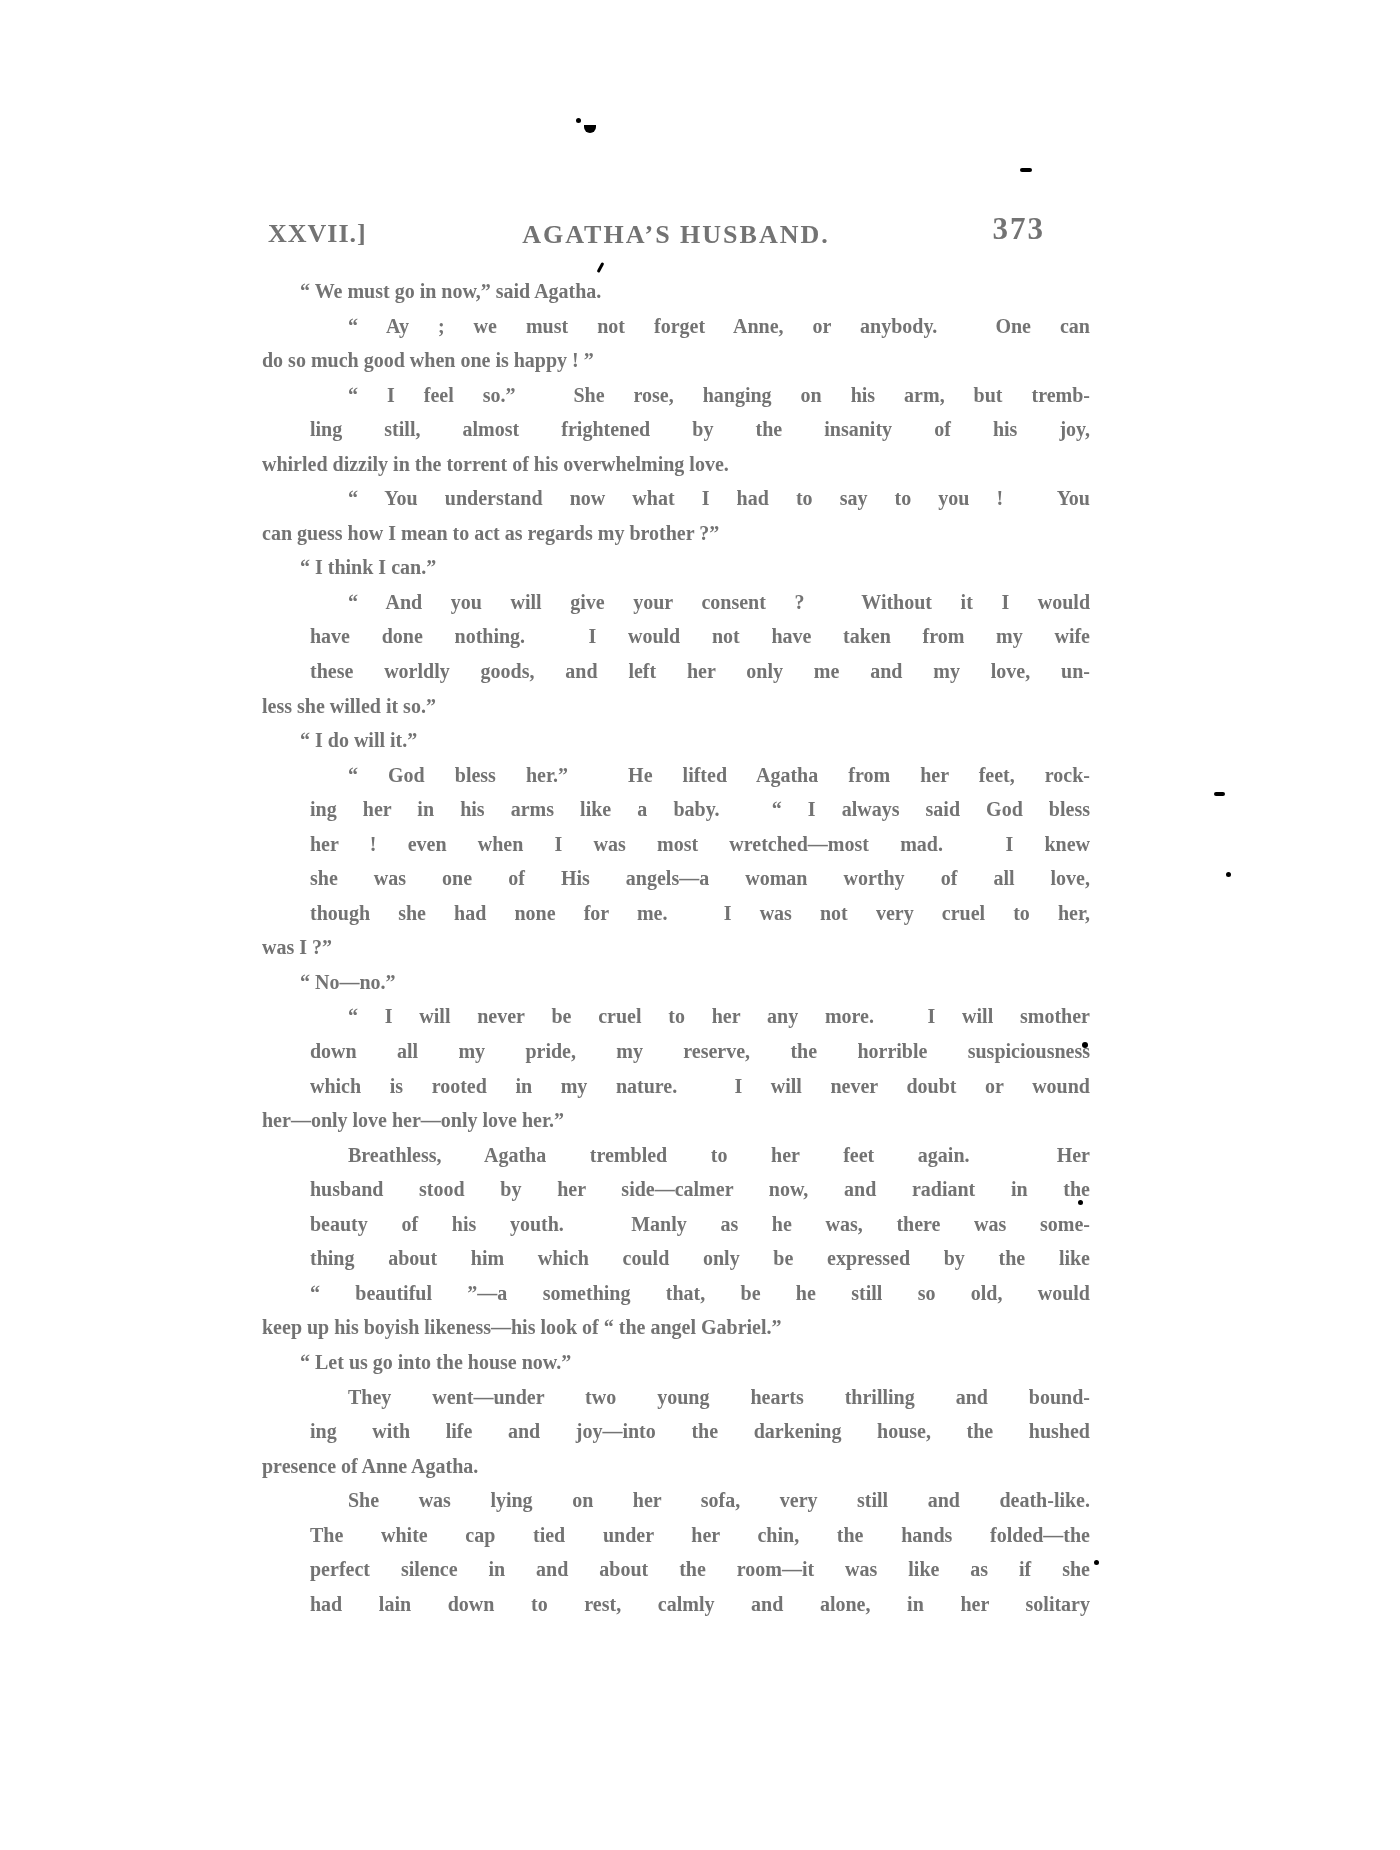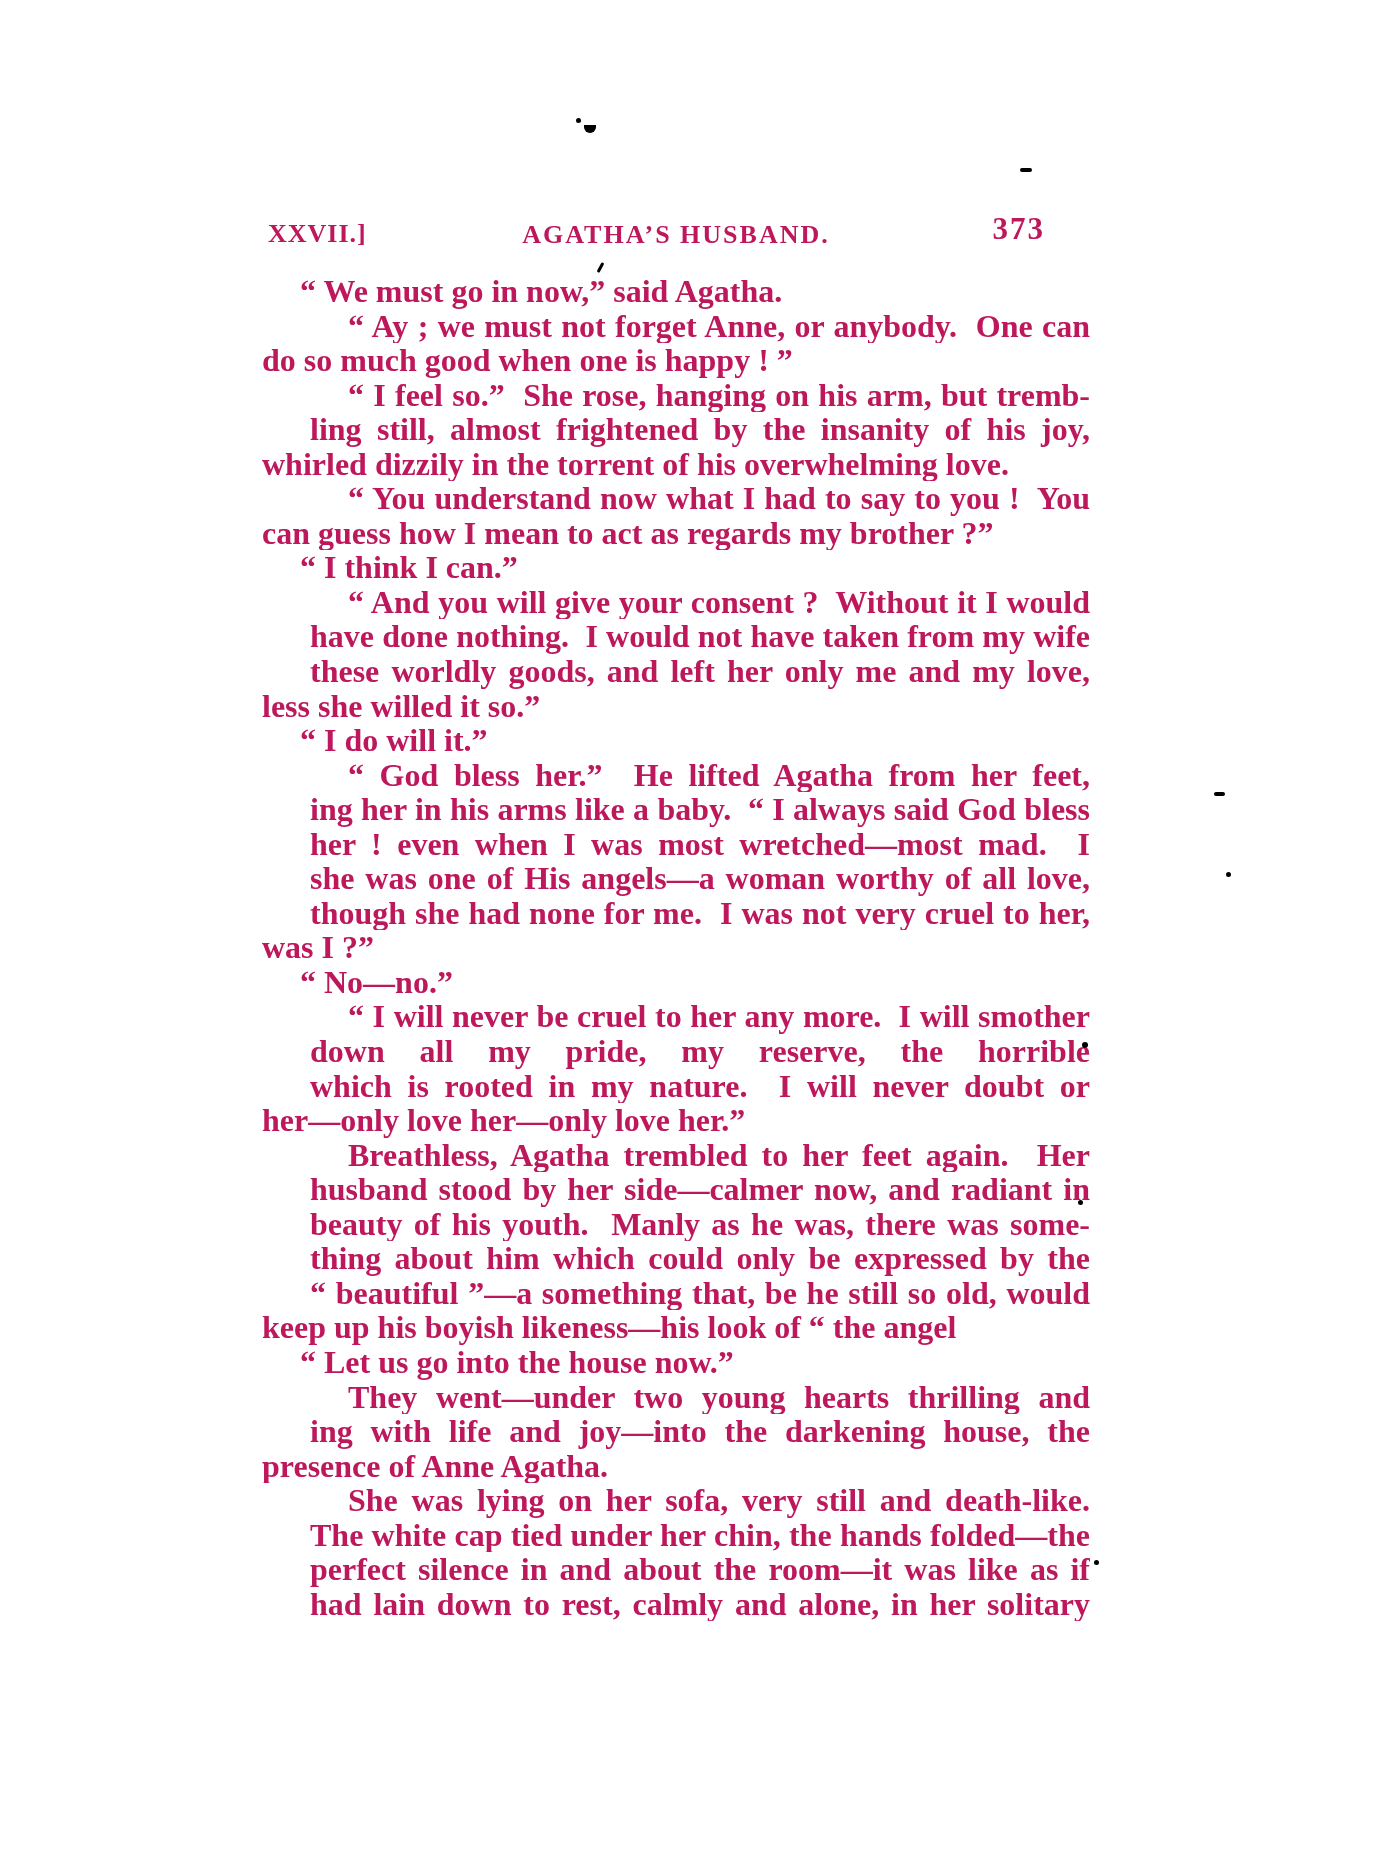--- a/index.html
+++ b/index.html
@@ -7,7 +7,7 @@
     position:relative;
     width:1400px;height:1850px;
     background:#ffffff;
-    color:#be185d;
+    color:#737373;
     font-family:"Liberation Serif","DejaVu Serif",serif;
     overflow:hidden;
   }

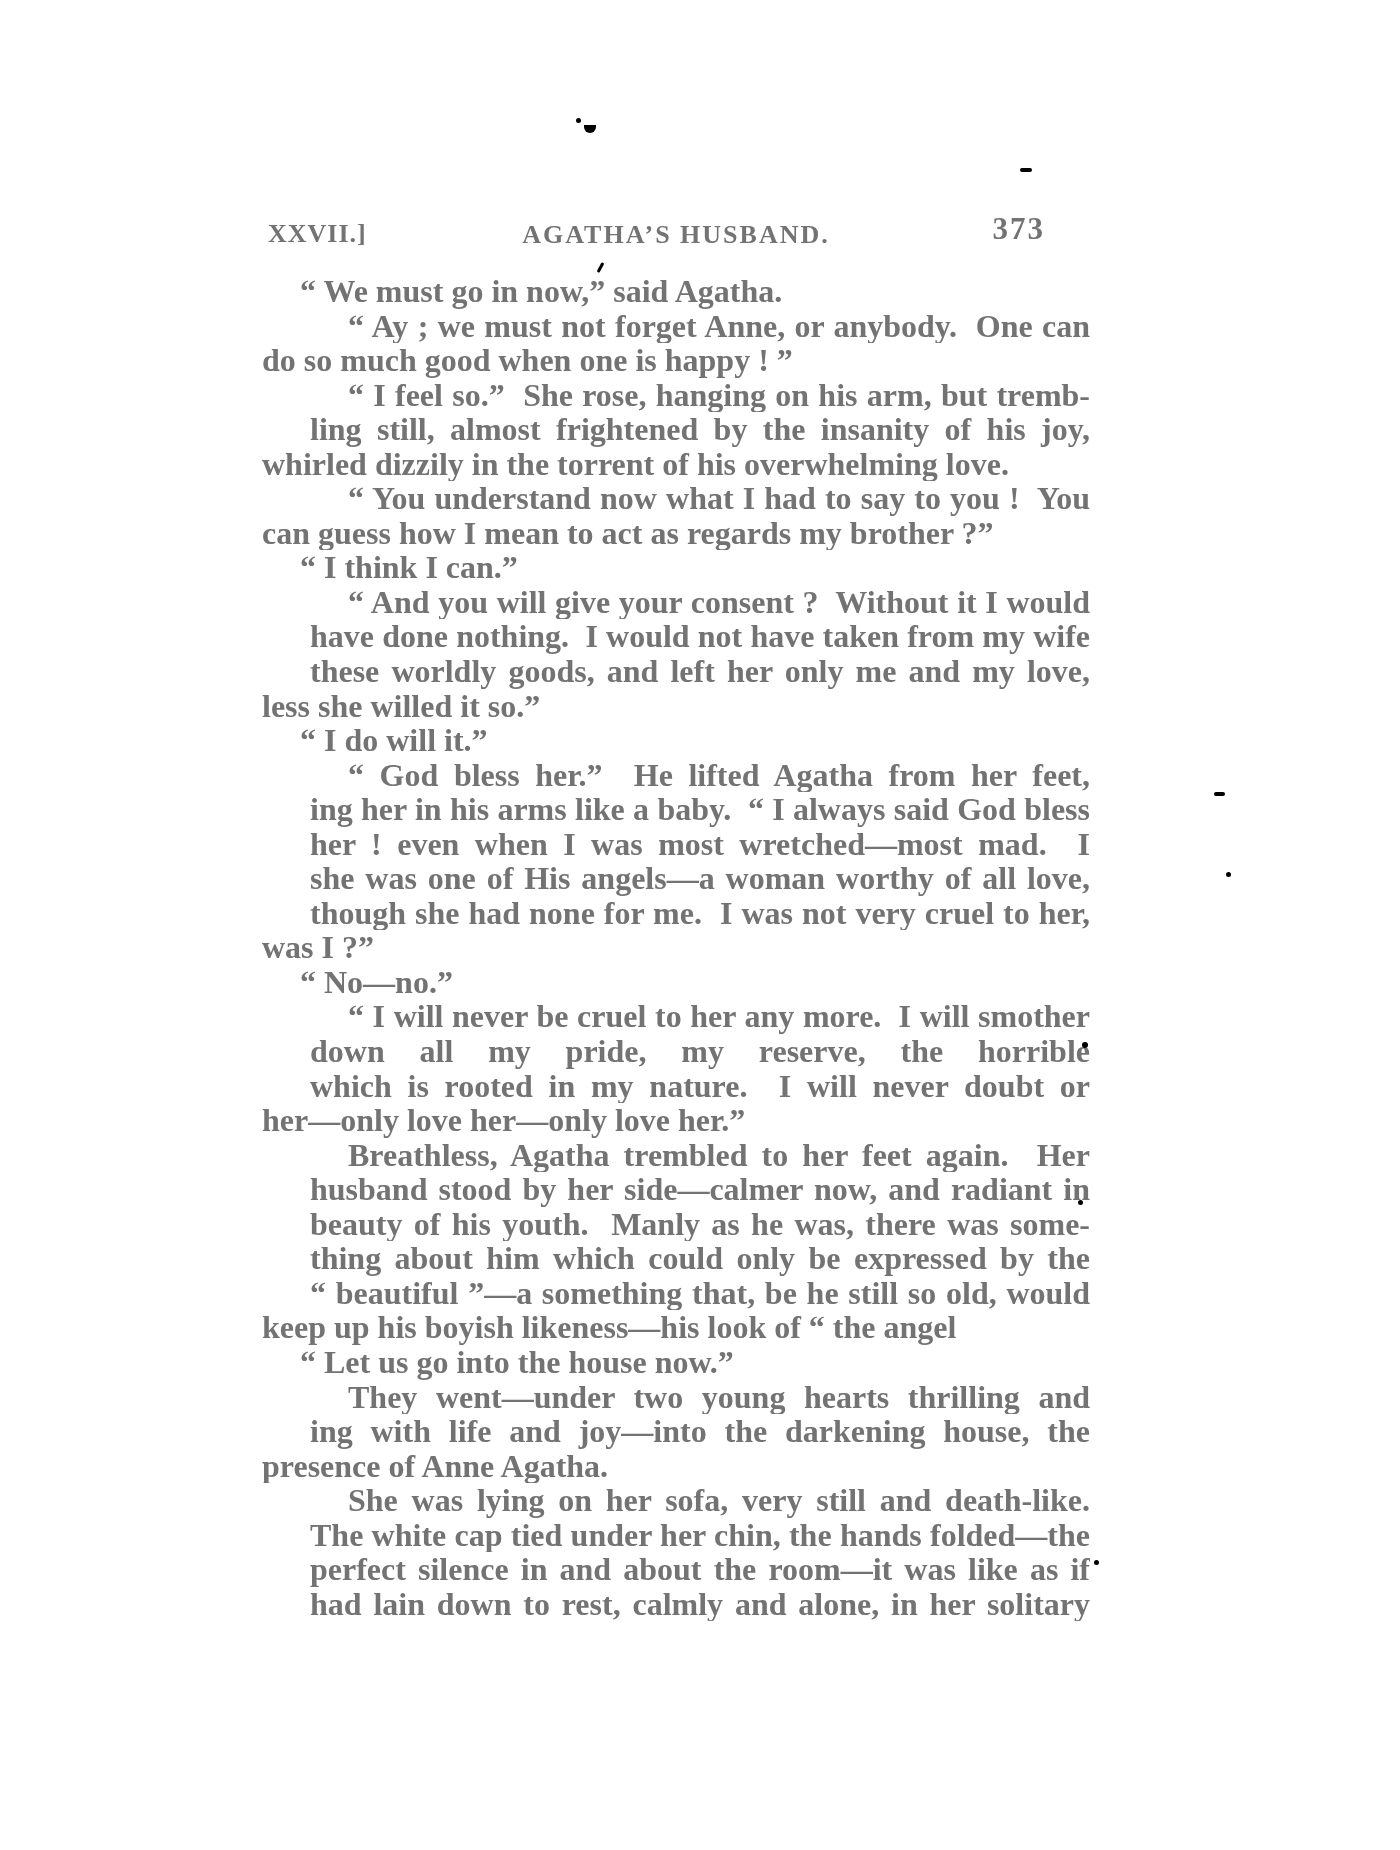--- a/index.html
+++ b/index.html
@@ -29,7 +29,7 @@
   
   .body-text{
     position:absolute;left:262px;top:274px;width:828px;
-    font-size:32px;font-weight:bold;
+    font-size:20px;font-weight:bold;
   }
   .line{
     height:34.55px;line-height:34.55px;

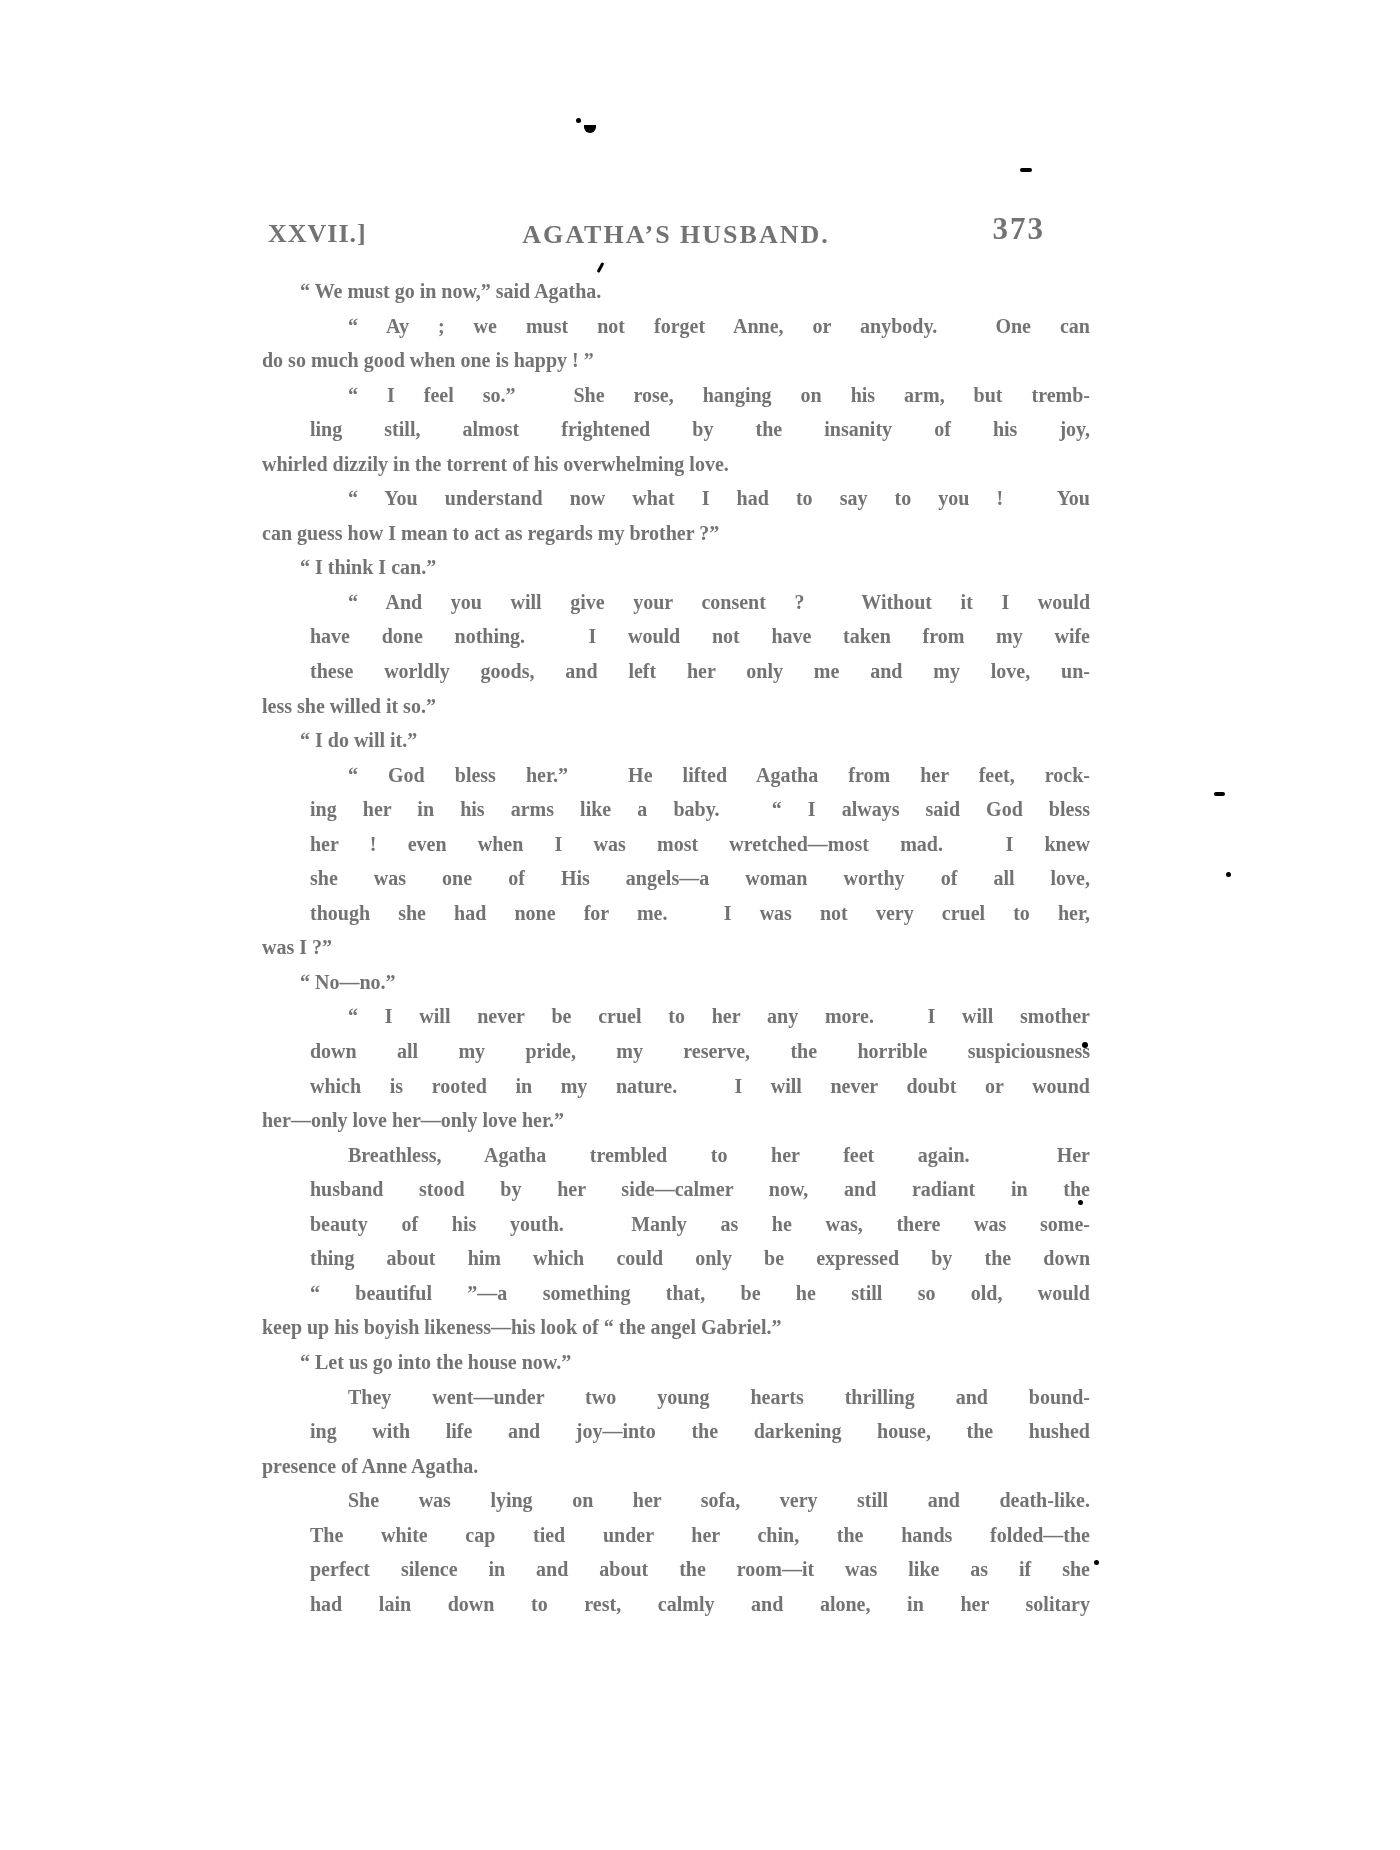--- a/index.html
+++ b/index.html
@@ -92,7 +92,7 @@
       <div class="line indent just">Breathless, Agatha trembled to her feet again.&nbsp;  Her</div>
       <div class="line just">husband stood by her side—calmer now, and radiant in the</div>
       <div class="line just">beauty of his youth.&nbsp;  Manly as he was, there was some-</div>
-      <div class="line just">thing about him which could only be expressed by the down</div>
+      <div class="line just">thing about him which could only be expressed by the like</div>
       <div class="line just">“ beautiful ”—a something that, be he still so old, would</div>
       <div class="line">keep up his boyish likeness—his look of “ the angel Gabriel.”</div>
       <div class="line indent">“ Let us go into the house now.”</div>

